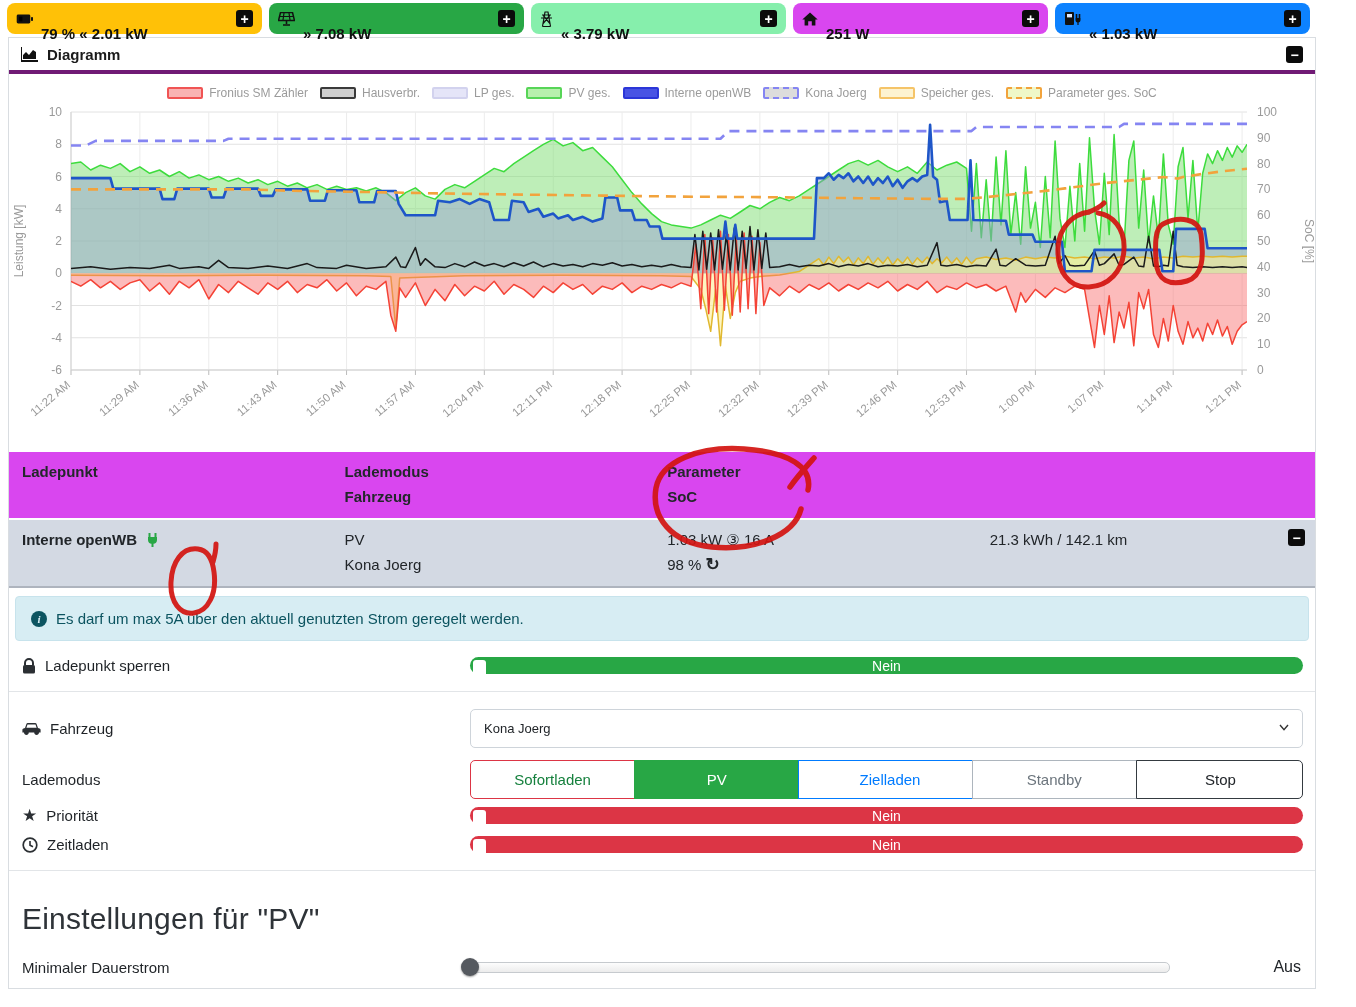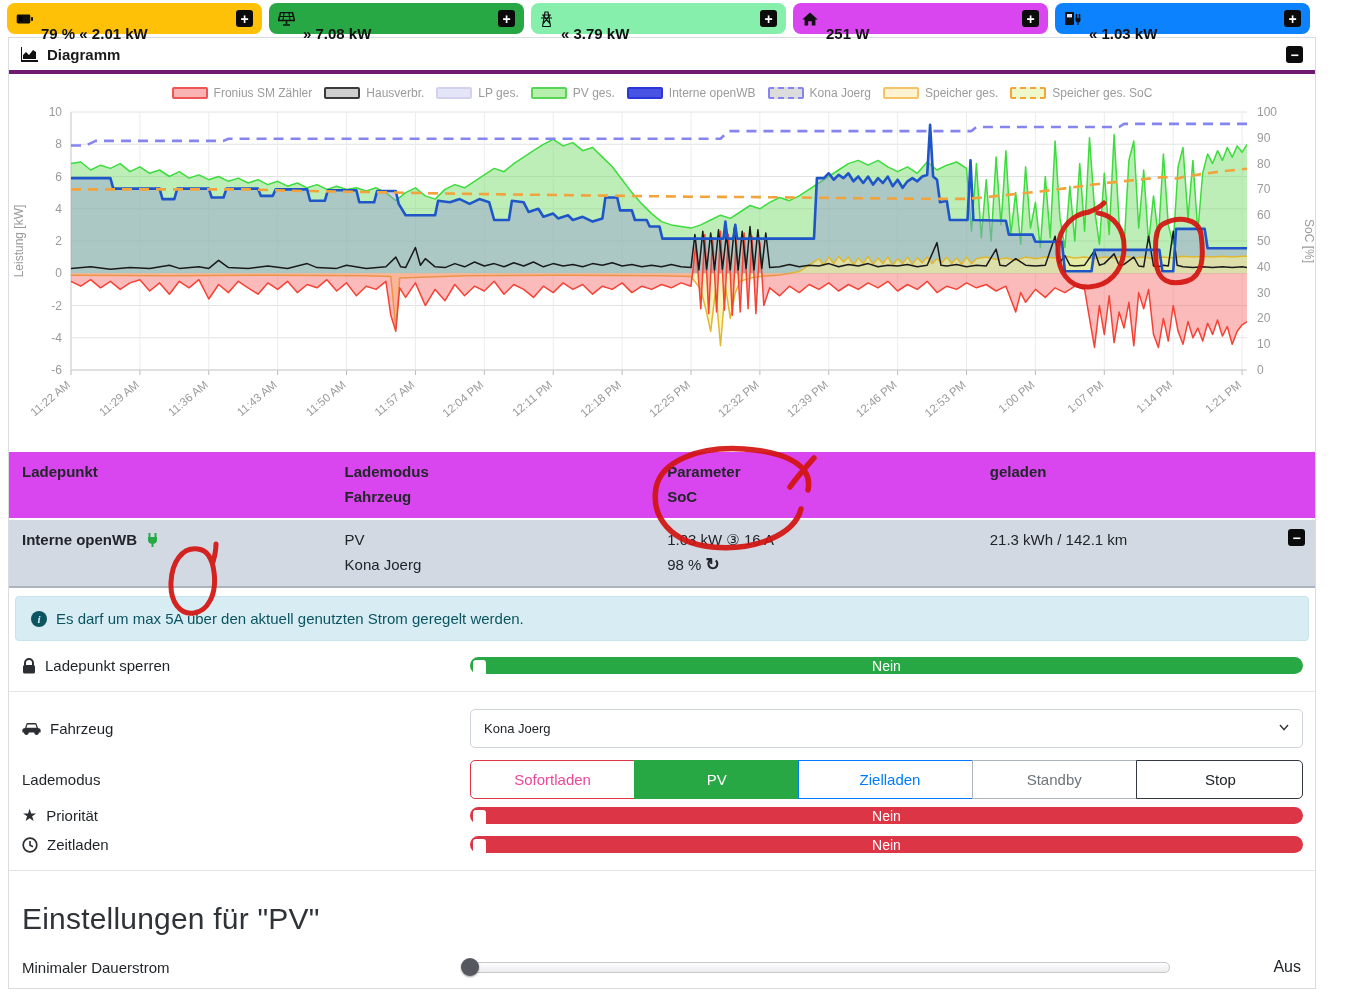--- a/index.html
+++ b/index.html
@@ -202,7 +202,7 @@
           </span>
           <span class="legitem">
             <span class="swatch dashed" style="background: rgb(239, 248, 200); border-color: rgb(242, 163, 60);"></span>
-            <span>Speicher ges. SoC</span>
+            <span>Parameter ges. SoC</span>
           </span>
         </div>
       <svg id="chartsvg" width="1306" height="340" viewBox="0 0 1306 340">

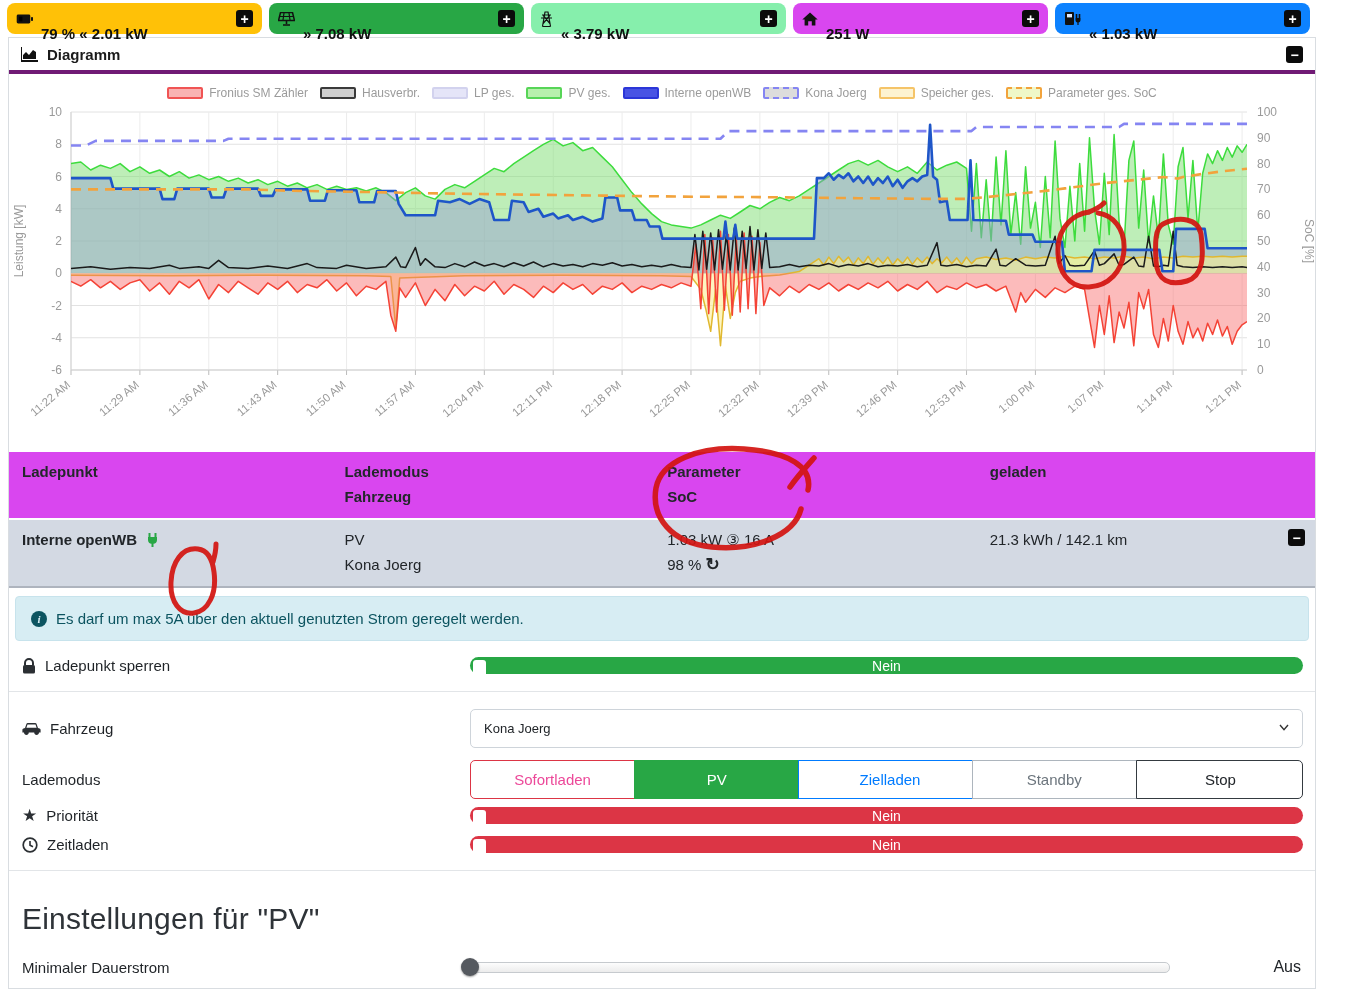--- a/index.html
+++ b/index.html
@@ -329,7 +329,6 @@
             <div>SoC</div>
           </div>
         <div class="tcell">
-            <div>geladen</div>
             <div>&nbsp;</div>
           </div>
       </div>

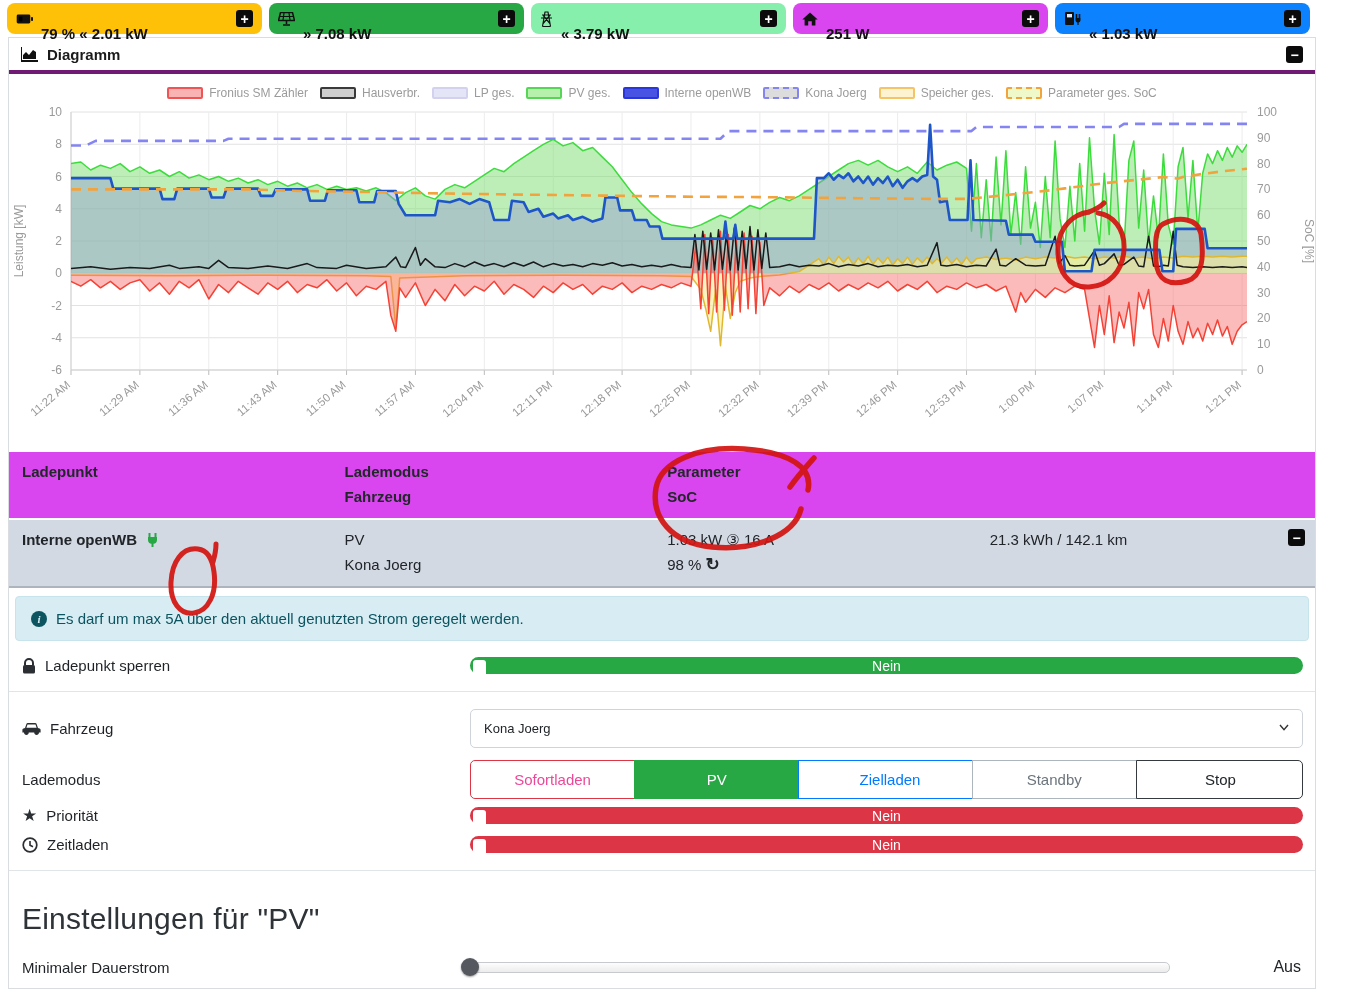--- a/index.html
+++ b/index.html
@@ -69,7 +69,7 @@
         justify-content:center;margin-left:-1px;cursor:pointer;box-sizing:border-box;}
   .mbtn:first-child{border-radius:5px 0 0 5px;margin-left:0;}
   .mbtn:last-child{border-radius:0 5px 5px 0;padding-left:8px;}
-  .mbtn.outline-danger{color:#ec4899;border-color:#dc3545;}
+  .mbtn.outline-danger{color:#15803d;border-color:#dc3545;}
   .mbtn.solid-success{color:#fff;background:#28a745;border-color:#28a745;}
   .mbtn.outline-primary{color:#007bff;border-color:#007bff;padding-left:15px;}
   .mbtn.outline-secondary{color:#6c757d;border-color:#adb5bd;}

